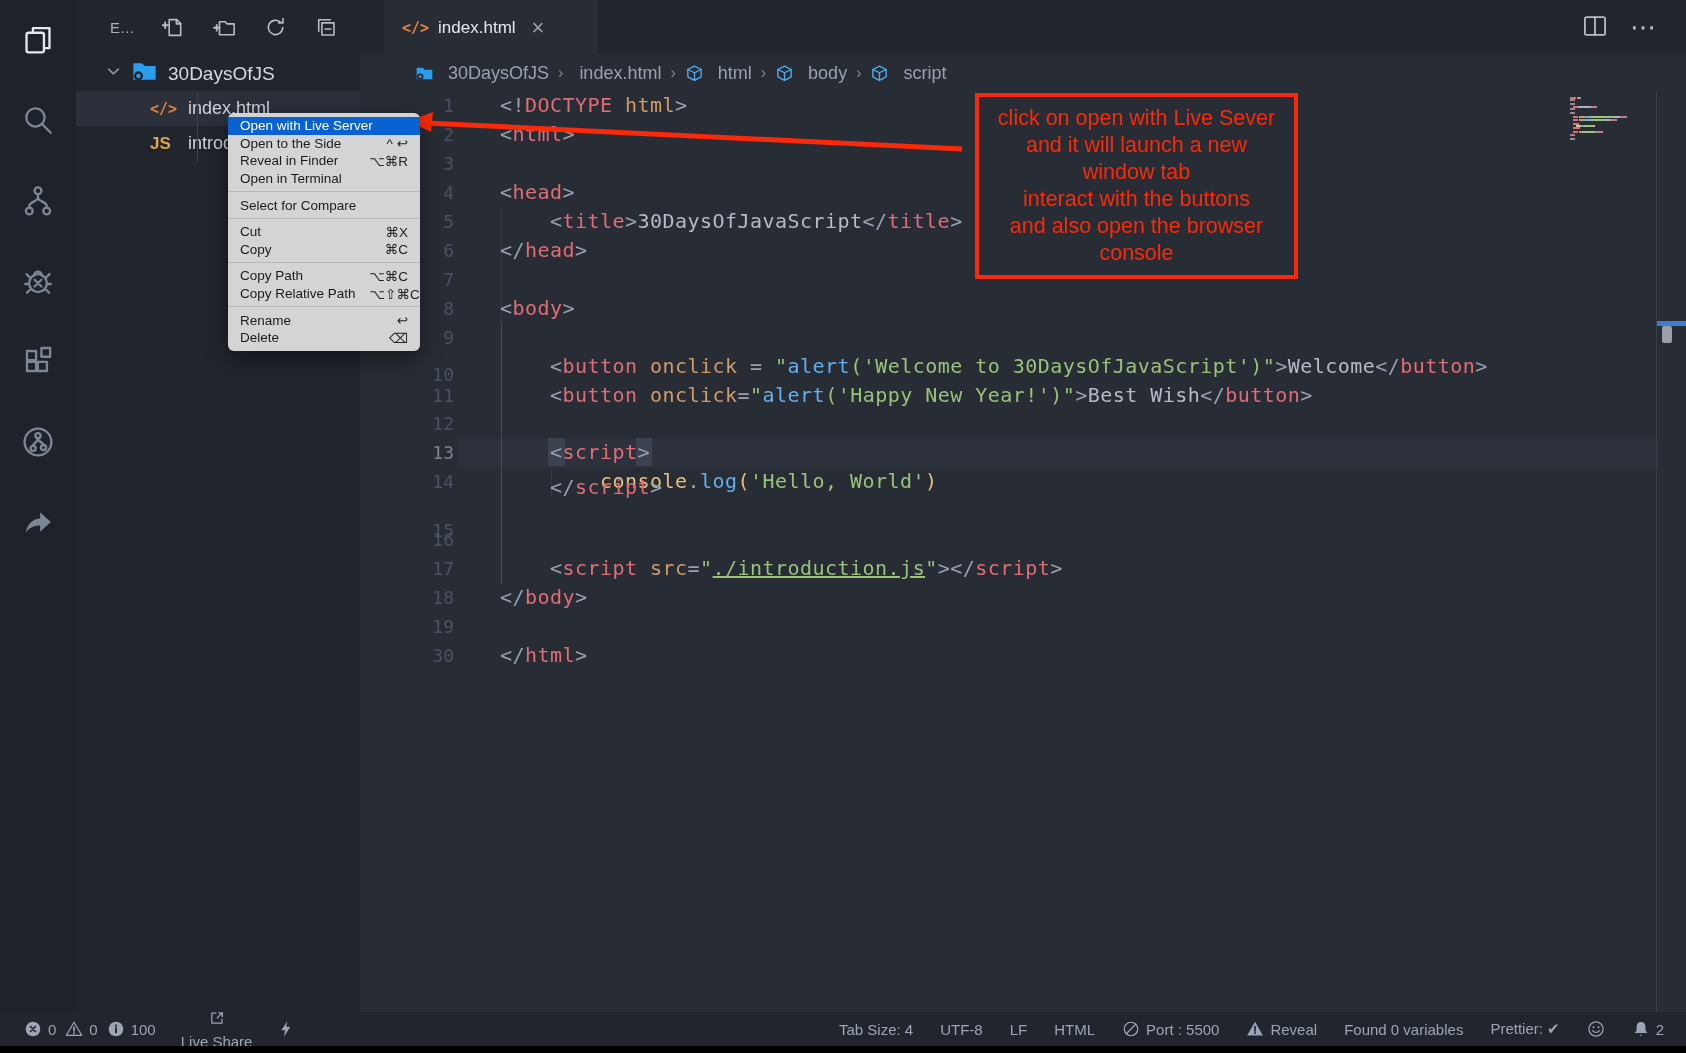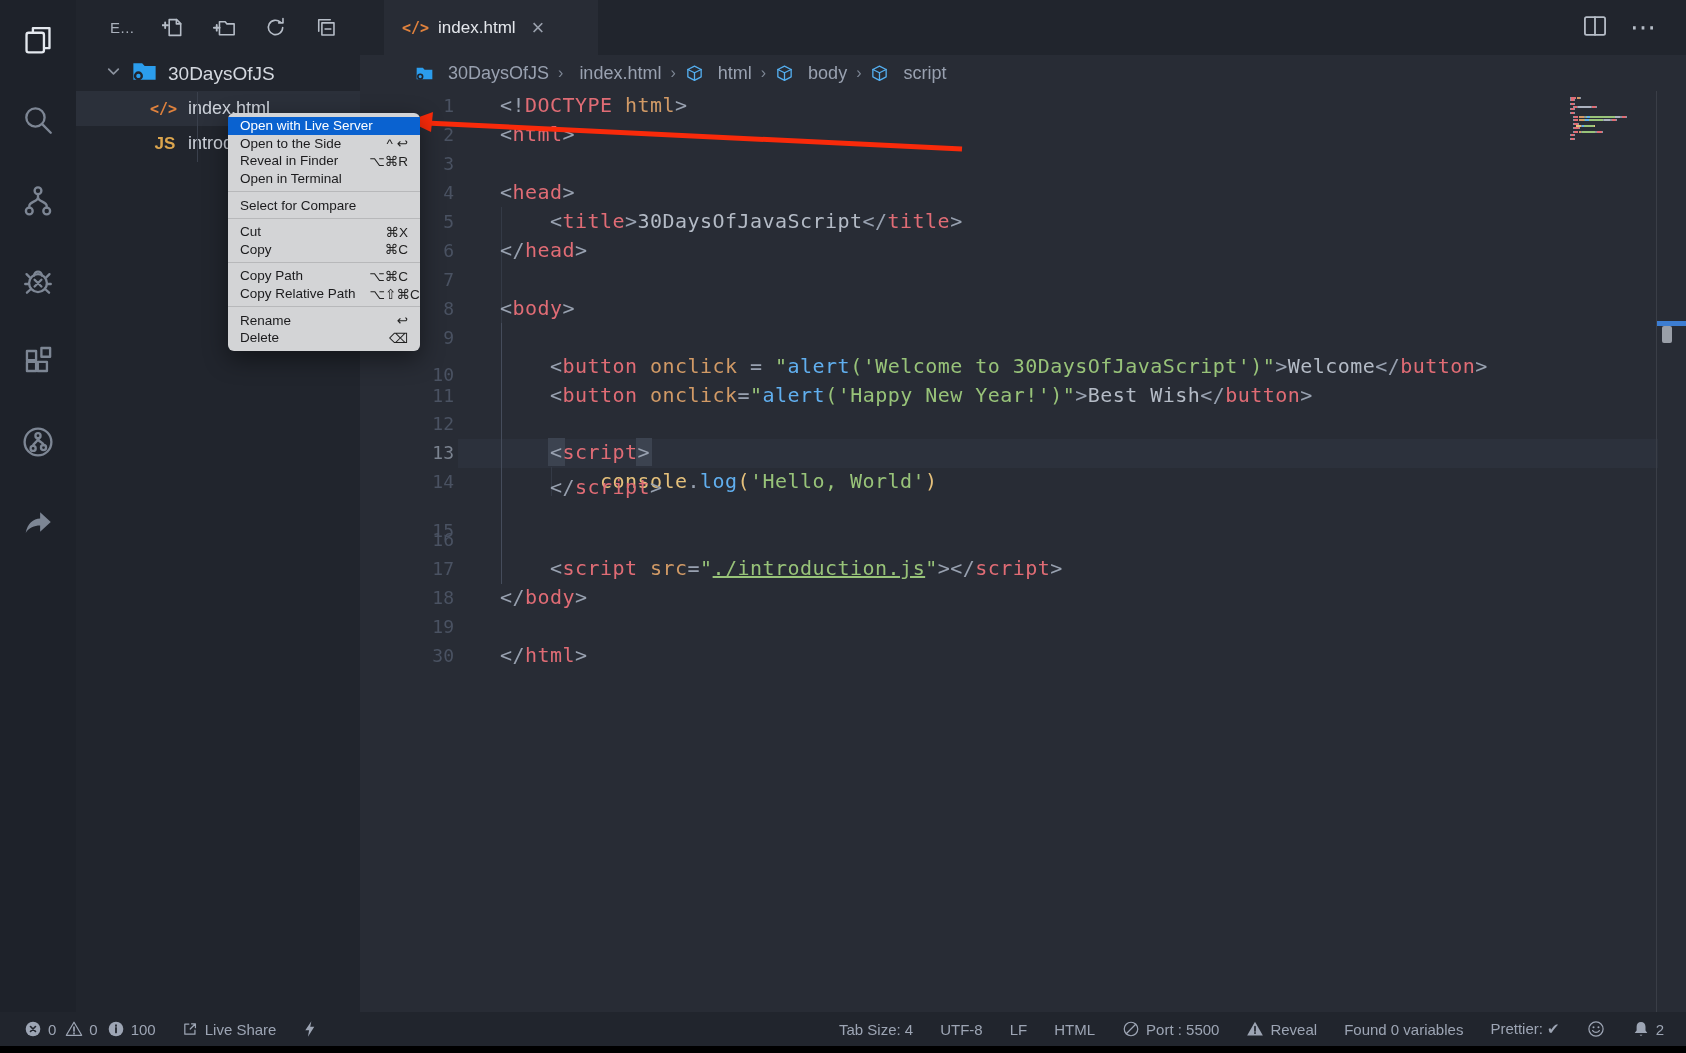--- a/index.html
+++ b/index.html
@@ -469,6 +469,14 @@
       </div>
     </div>
 
+  <div id="annotation-box" class="abs">
+      <div class="ann-line">click on open with Live Sever</div>
+      <div class="ann-line">and it will launch a new</div>
+      <div class="ann-line">window tab</div>
+      <div class="ann-line">interact with the buttons</div>
+      <div class="ann-line">and also open the browser</div>
+      <div class="ann-line">console</div>
+    </div>
   <svg id="arrow-svg">
     <line x1="962" y1="149" x2="426" y2="123" stroke="#f92a0a" stroke-width="5"></line>
     <polygon points="408,121 433,112 431,132" fill="#f92a0a"></polygon>

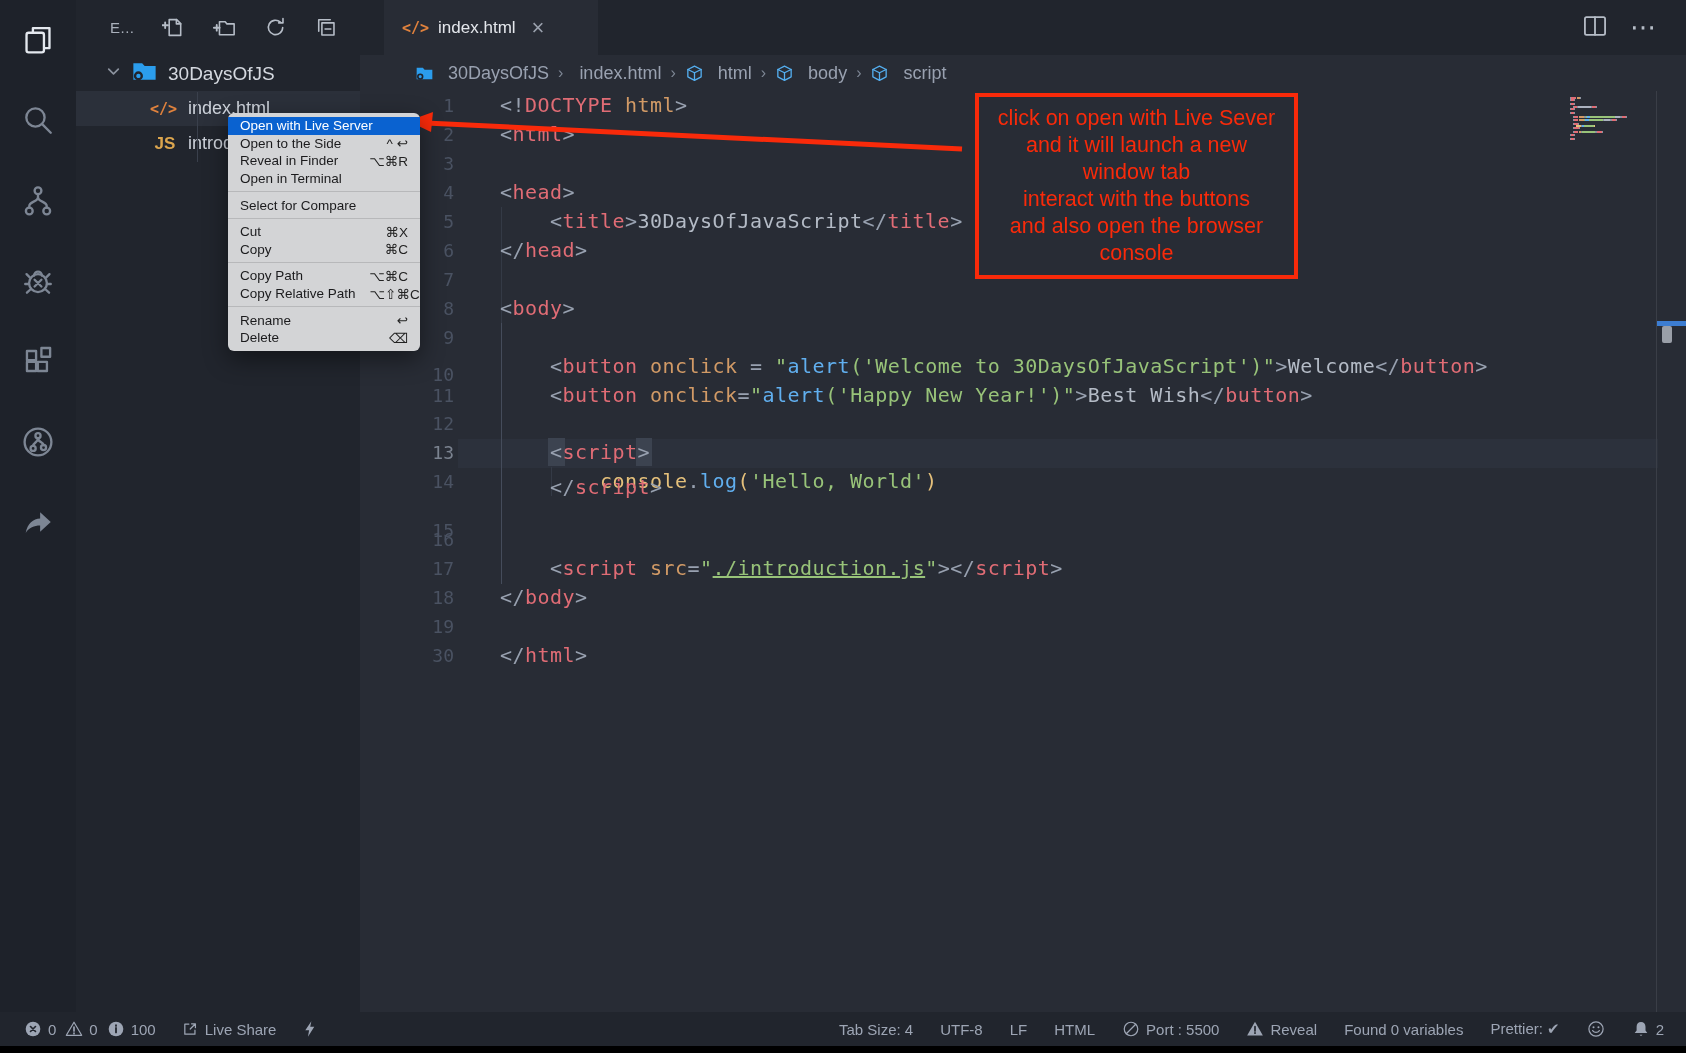--- a/index.html
+++ b/index.html
@@ -217,7 +217,7 @@
           <span class="flabel">index.html</span>
         </div>
         <div class="file-row" style="top: 126px;">
-          <span class="ficon" style="color: rgb(220, 166, 78); font-size: 17px; text-align: center;">JS</span>
+          <span class="ficon" style="color: rgb(220, 166, 78); font-size: 17px;">JS</span>
           <span class="flabel">introduction.js</span>
         </div>
       </div>

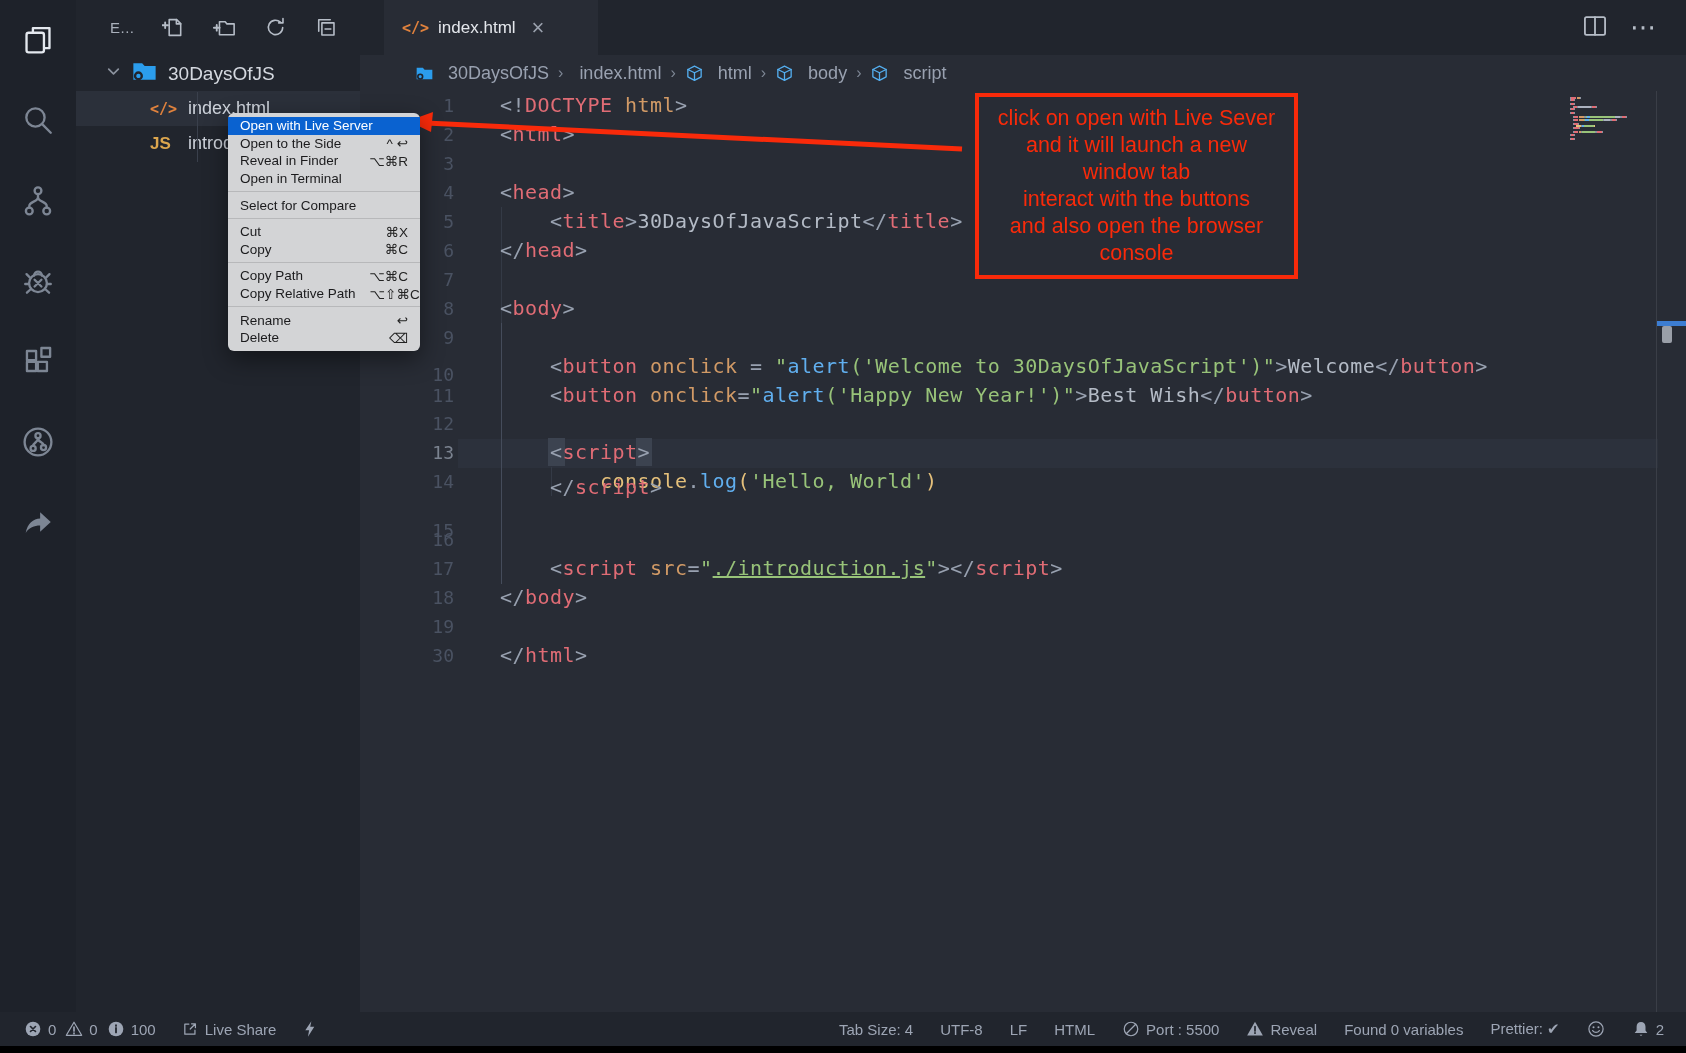--- a/index.html
+++ b/index.html
@@ -511,7 +511,7 @@
           </span>
           <span>100</span>
         </div>
-        <div class="st-item" style="margin-left: 16px;">
+        <div class="st-item" style="margin-left: 16px; flex-direction: column;">
           <span style="display: inline-flex;">
             <svg viewBox="0 0 16 16" fill="none" stroke="currentColor" stroke-width="1.1" stroke-linecap="round" stroke-linejoin="round">
               <path d="M7 3.6H3.4v9h9V9"></path>

